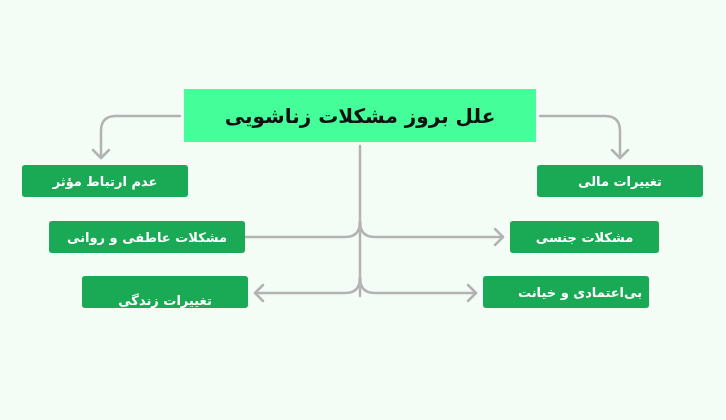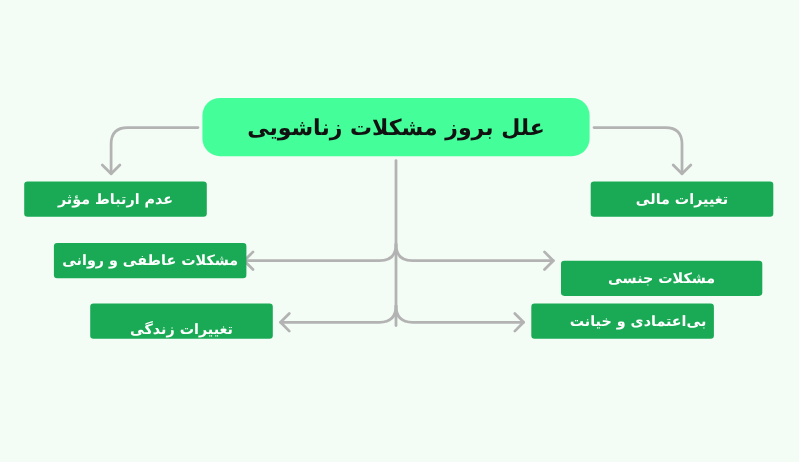--- a/index.html
+++ b/index.html
@@ -5,7 +5,7 @@
   html,body{margin:0;padding:0;}
   body{width:726px;height:420px;background:#f3fdf5;position:relative;overflow:hidden;font-family:"DejaVu Sans",sans-serif;}
   .node{position:absolute;display:flex;align-items:center;justify-content:center;border-radius:3px;direction:rtl;box-sizing:border-box;}
-  .root{left:184px;top:89px;width:352px;height:53px;background:#44ff99;color:#111;font-size:20px;font-weight:bold;border-radius:16px;}
+  .root{left:184px;top:89px;width:352px;height:53px;background:#44ff99;color:#111;font-size:20px;font-weight:bold;border-radius:0;}
   .leaf{background:#1aaa55;color:#fff;font-size:13px;font-weight:bold;height:32px;}
   svg.conn{position:absolute;left:0;top:0;}
 </style>

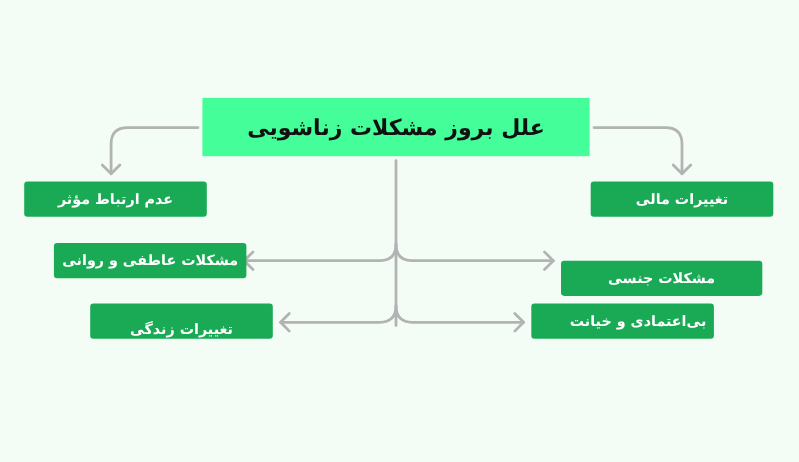--- a/index.html
+++ b/index.html
@@ -40,7 +40,7 @@
 <div class="node leaf" style="left:22px;top:165px;width:166px;">
   <span>عدم ارتباط مؤثر</span>
 </div>
-<div class="node leaf" style="left:49px;top:221px;width:175px;">
+<div class="node leaf" style="left:49px;top:221px;width:196px;">
   <span>مشکلات عاطفی و روانی</span>
 </div>
 <div class="node leaf" style="left:82px;top:276px;width:166px;align-items:flex-end;">

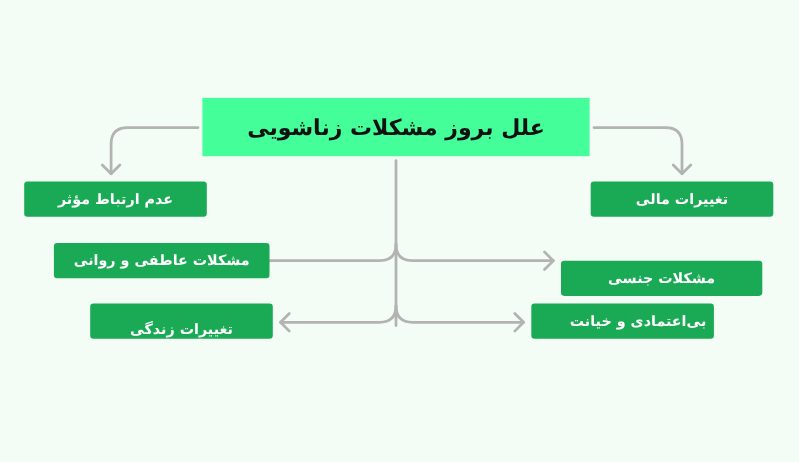--- a/index.html
+++ b/index.html
@@ -50,7 +50,7 @@
 <div class="node leaf" style="left:537px;top:165px;width:166px;">
   <span>تغییرات مالی</span>
 </div>
-<div class="node leaf" style="left:510px;top:221px;width:183px;margin-top:16px;">
+<div class="node leaf" style="left:510px;top:221px;width:149px;">
   <span>مشکلات جنسی</span>
 </div>
 <div class="node leaf" style="left:483px;top:276px;width:166px;padding-left:28px;">

